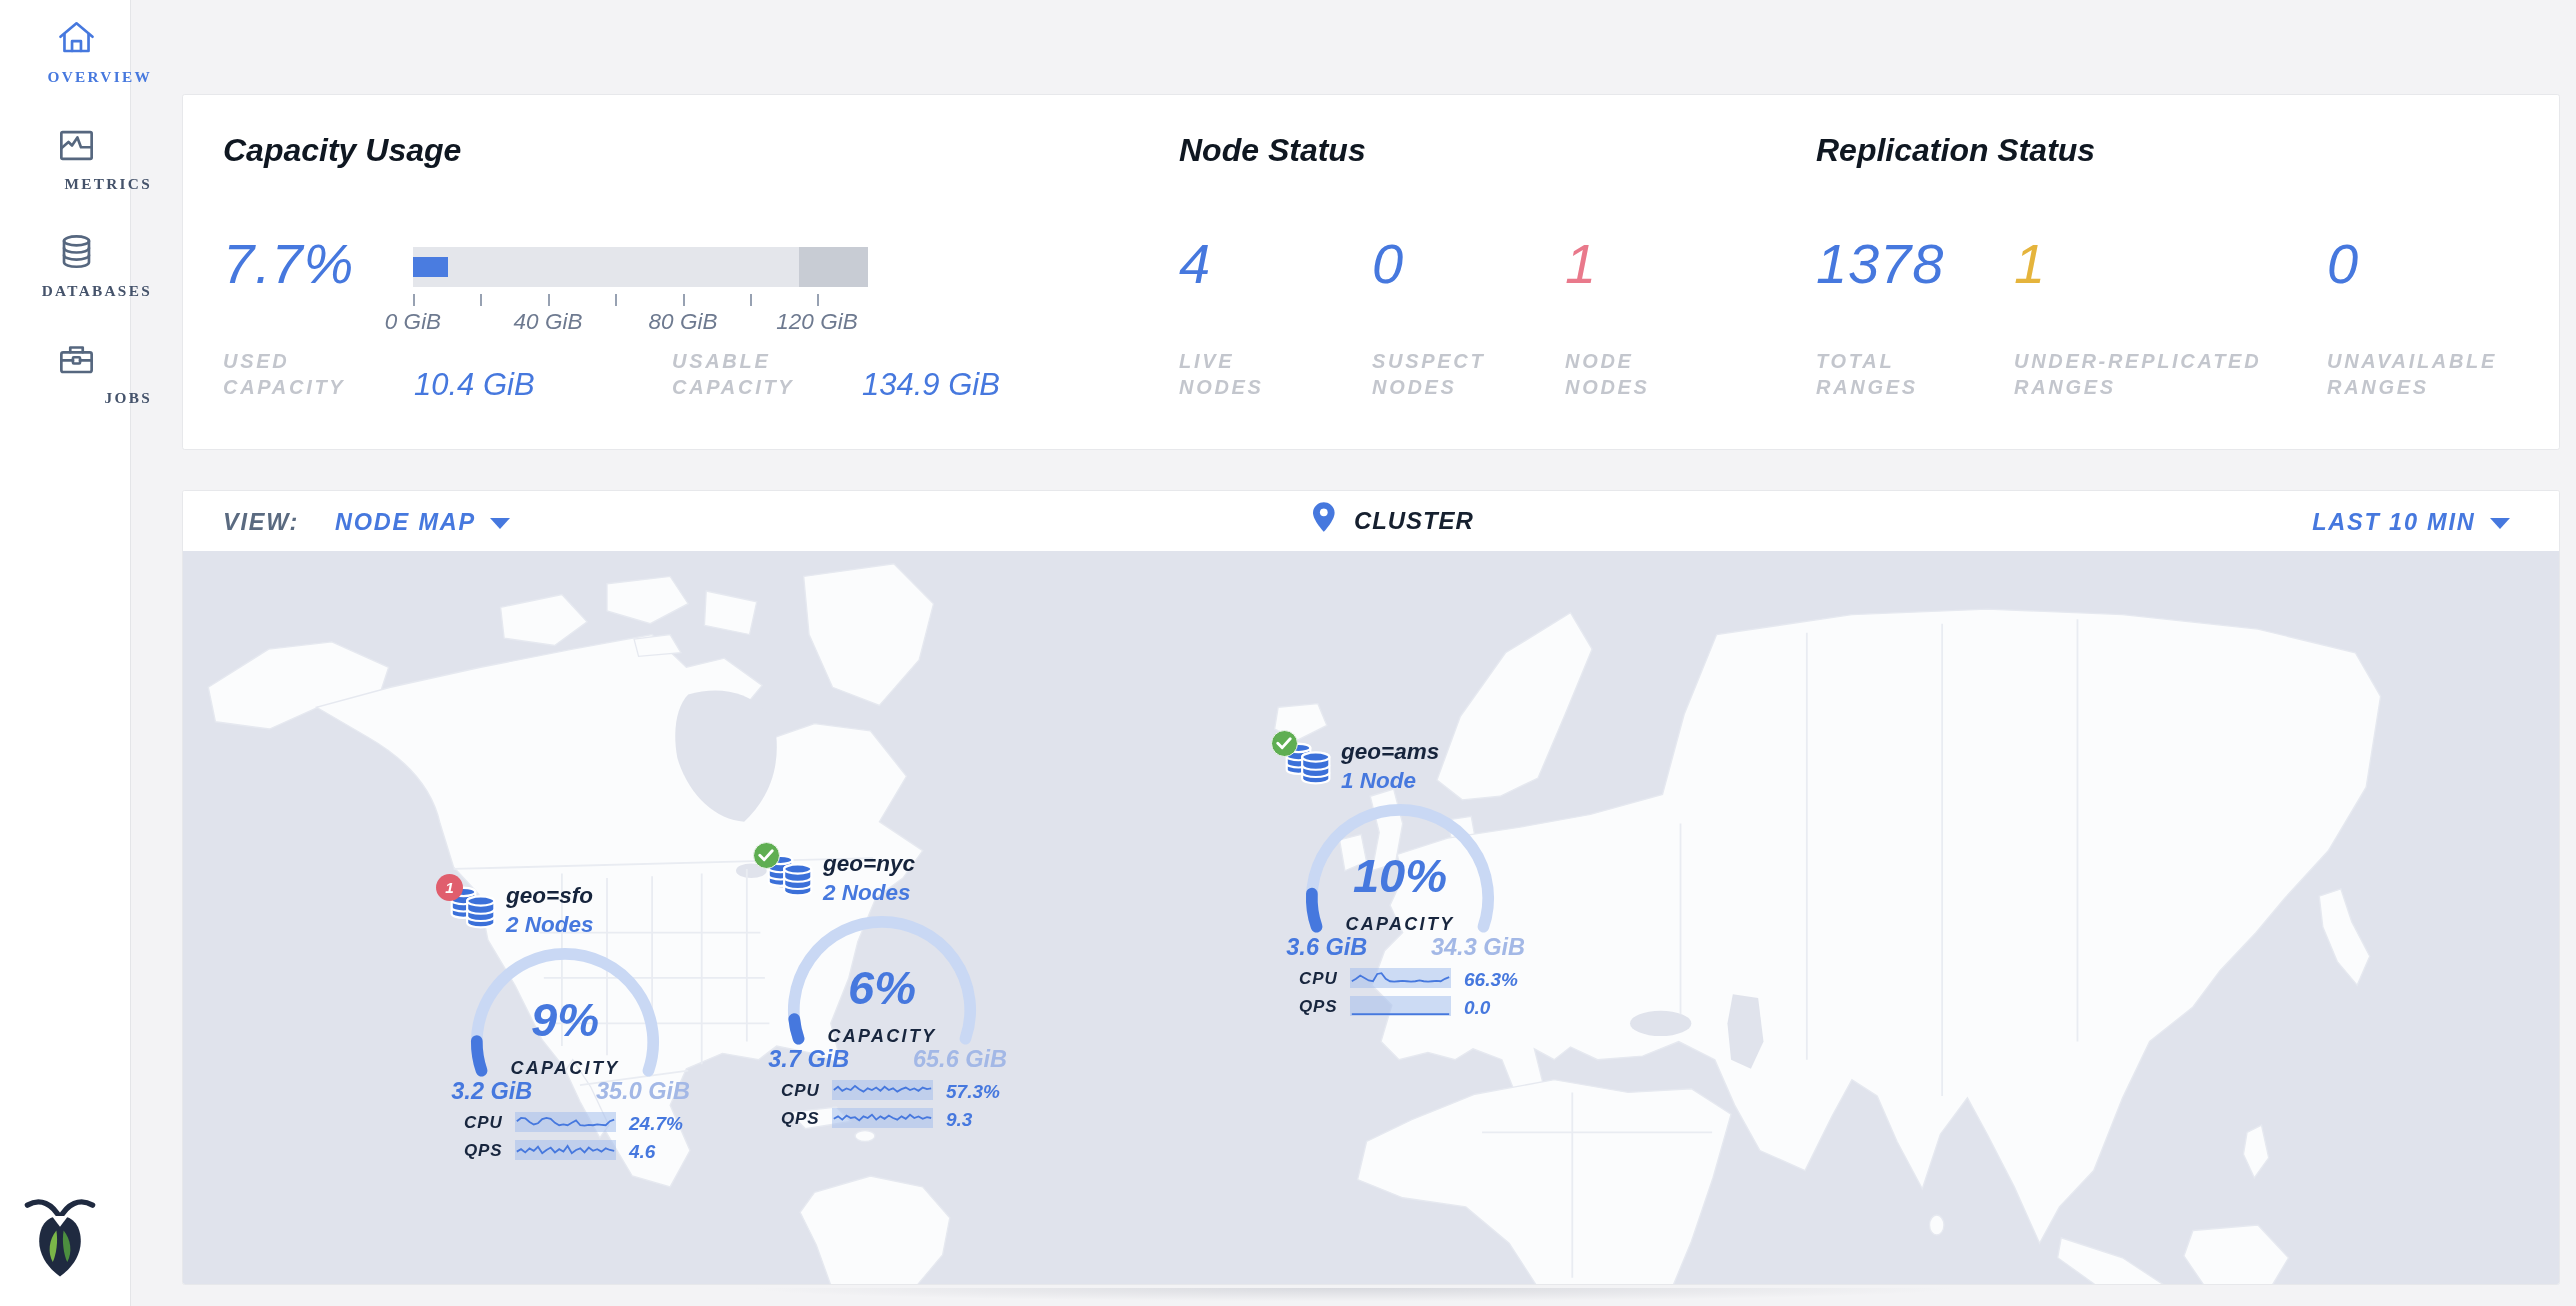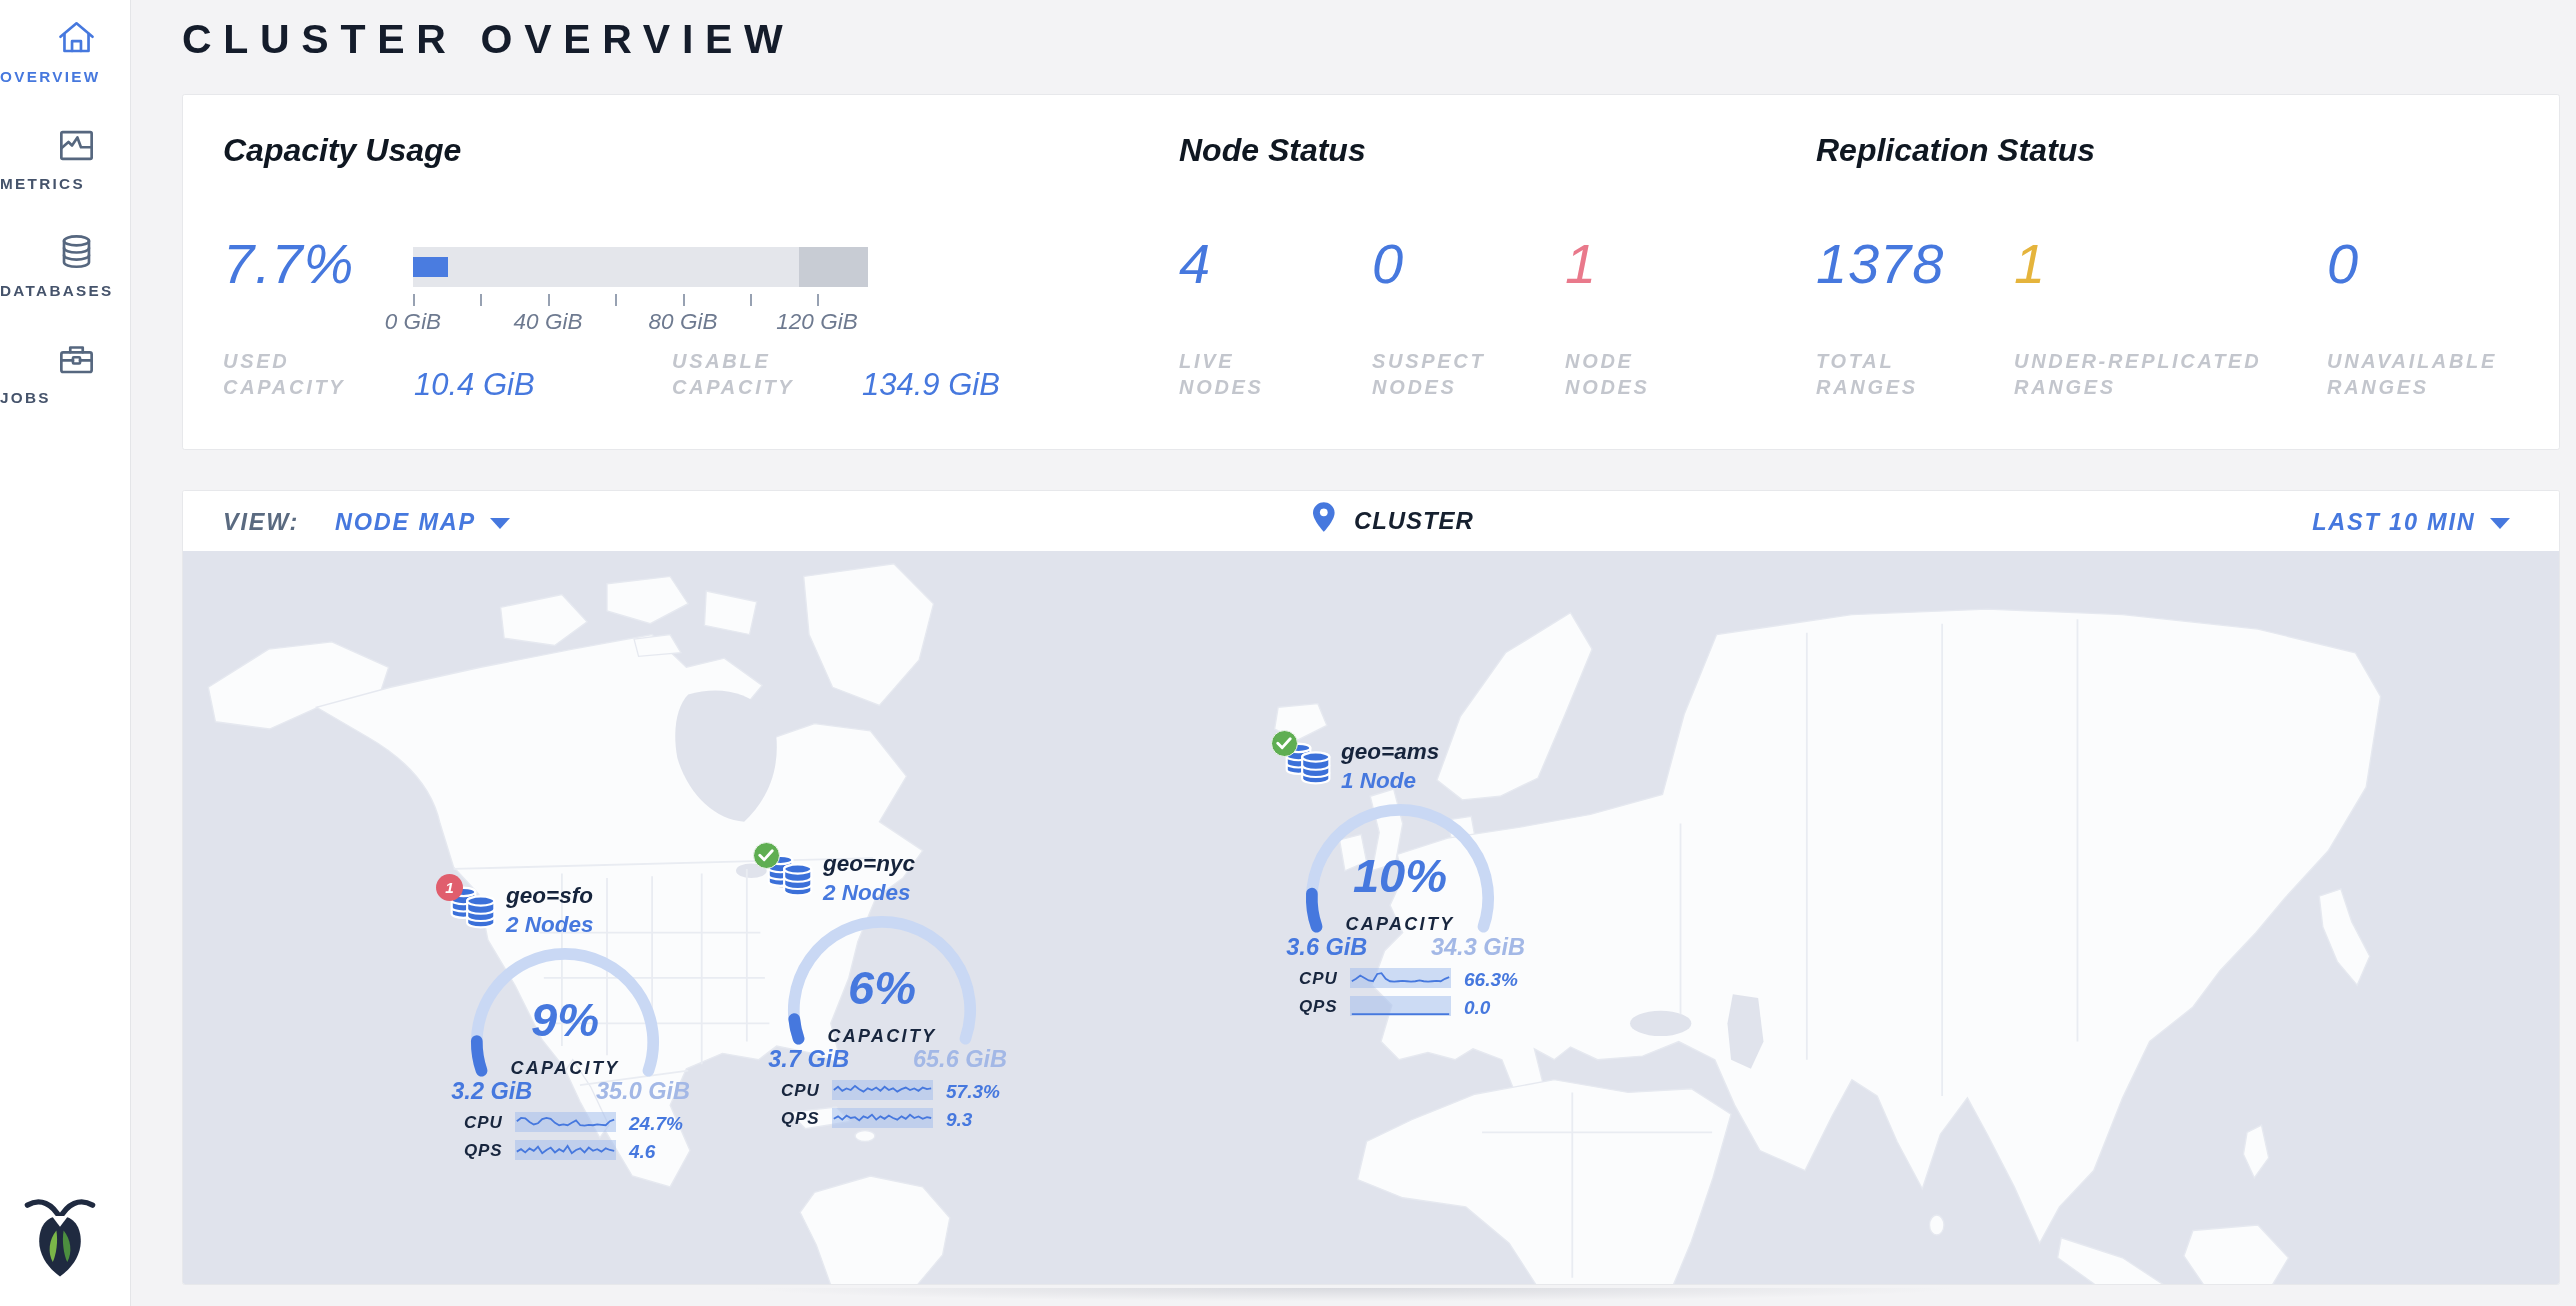--- a/index.html
+++ b/index.html
@@ -136,7 +136,6 @@
     </div>
   </div>
 
-  <div class="main-title">CLUSTER OVERVIEW</div>
 
   <div class="panel summary-panel">
 

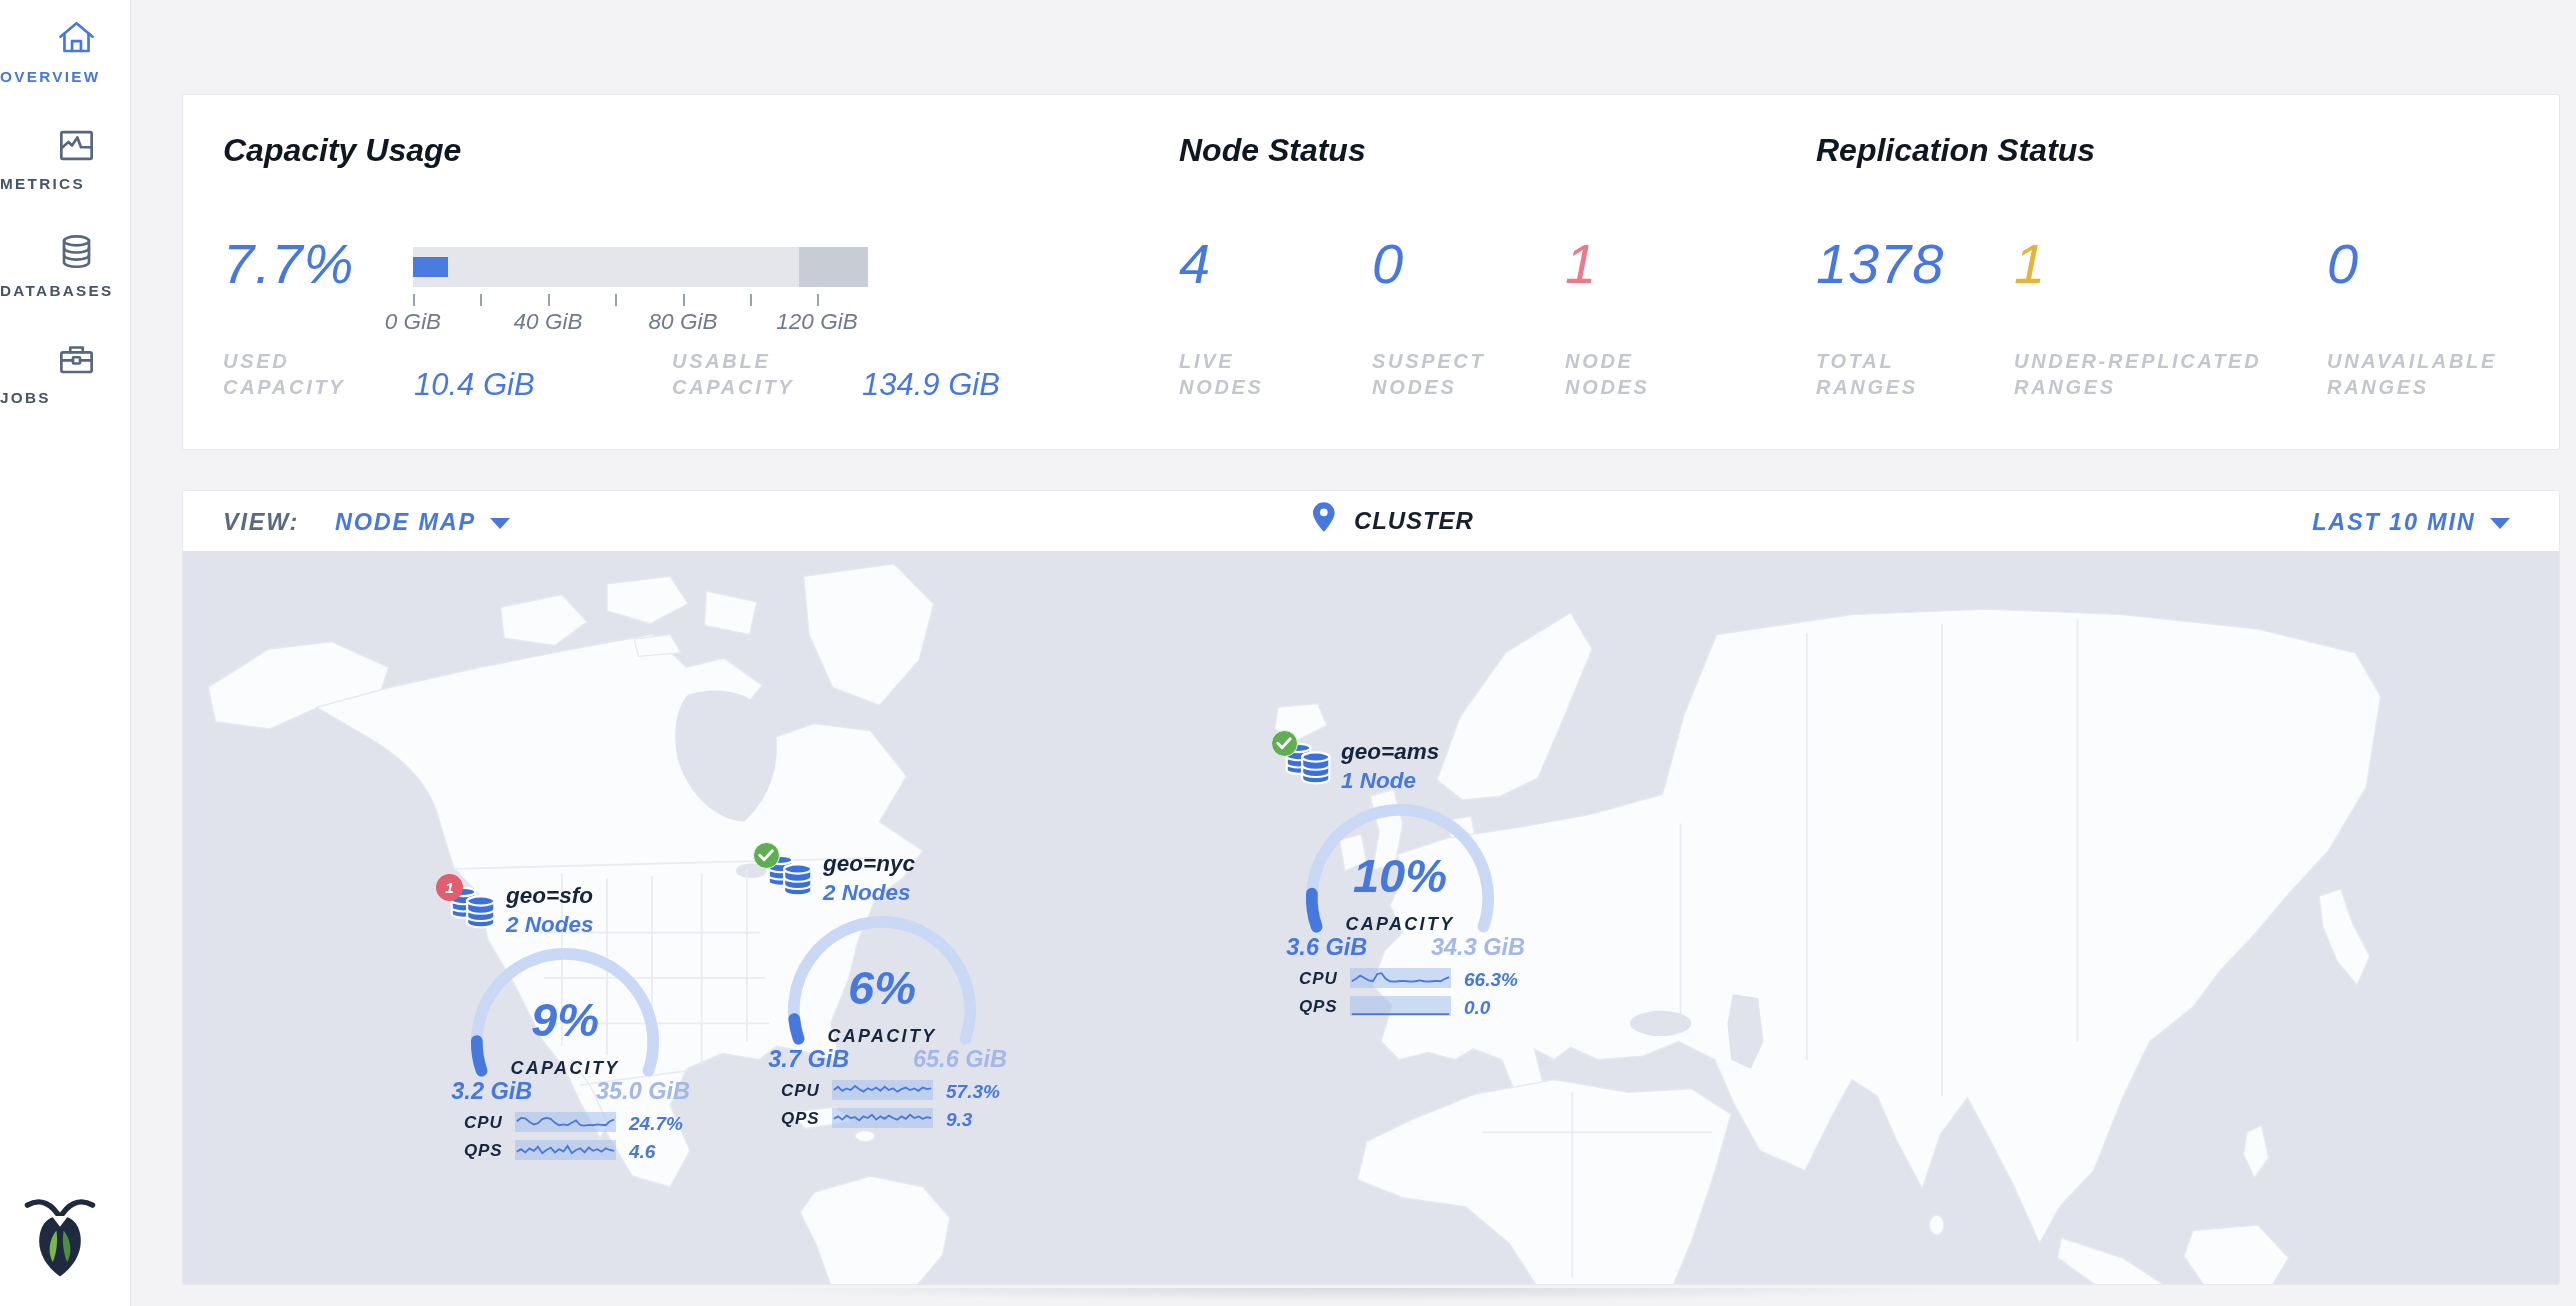--- a/index.html
+++ b/index.html
@@ -8,7 +8,7 @@
 
   
   .sidebar { position:absolute; left:0; top:0; width:131px; height:1306px; background:#ffffff; border-right:0.9px solid #e4e5e8; z-index:5; }
-  .nav-item { position:absolute; left:0; width:152px; text-align:left; color:#56677f; cursor:pointer; }
+  .nav-item { position:absolute; left:0; width:152px; text-align:right; color:#56677f; cursor:pointer;font-family:Liberation Serif, serif; }
   .nav-item .nav-icon { display:block; margin:0 auto 9px auto; width:41px; height:41px; }
   .nav-item .nav-label { font-size:15.3px; font-weight:bold; letter-spacing:2.3px; color:#45536b; }
   .nav-item.active { color:#4678de; }

